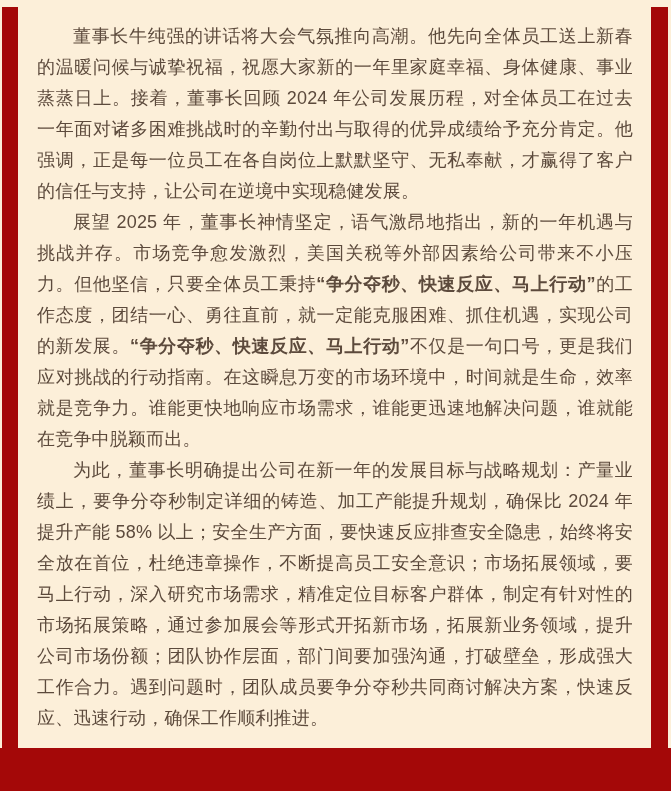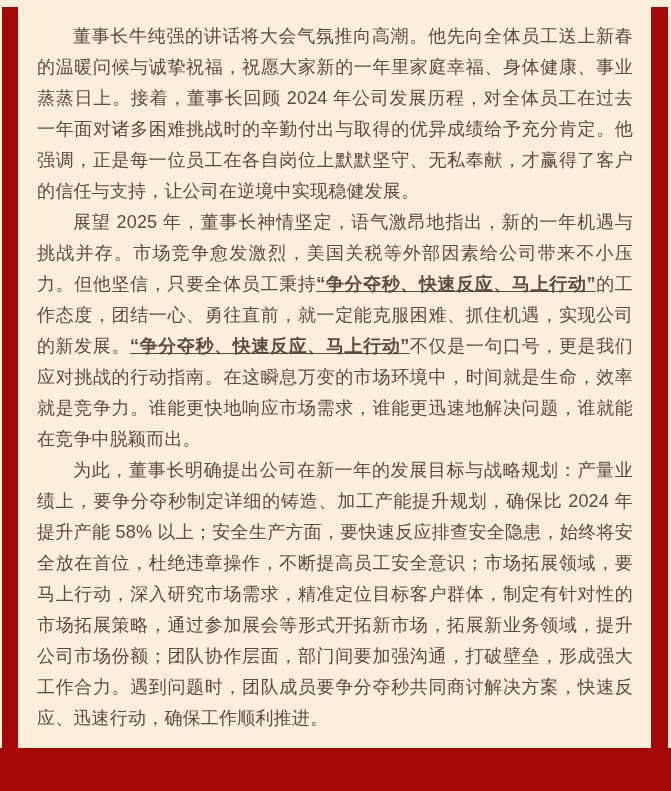--- a/index.html
+++ b/index.html
@@ -62,7 +62,6 @@
   }
   .article .bold {
     font-weight: bold;
-    text-decoration: underline;
   }
 </style>
 </head>

